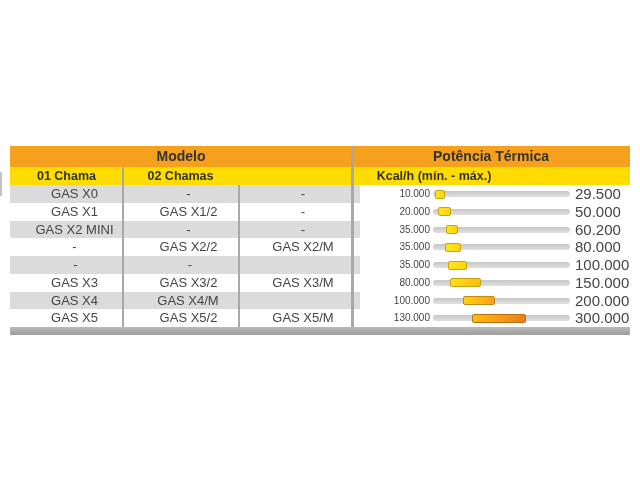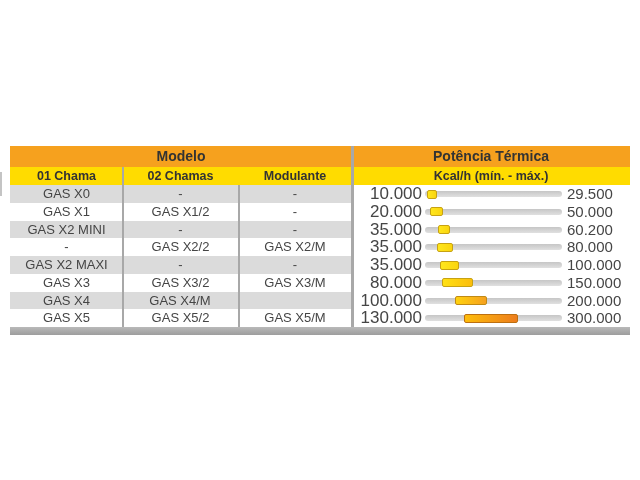--- a/index.html
+++ b/index.html
@@ -67,7 +67,6 @@
     <div class="h2row">
       <div class="h2cell w1">01 Chama</div>
       <div class="h2cell w2">02 Chamas</div>
-      <div class="h2cell w3">Modulante</div>
       <div class="h2cell wr">Kcal/h (mín. - máx.)</div>
     </div>
 

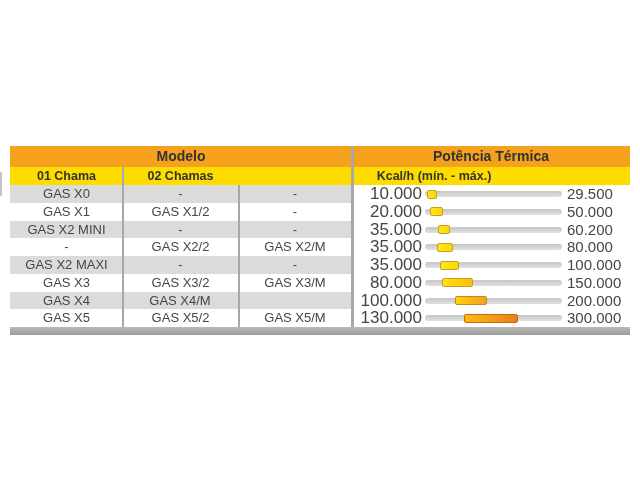--- a/index.html
+++ b/index.html
@@ -33,7 +33,7 @@
   
   .tbody{height:142px;}
   .trow{display:flex;height:17.75px;font-size:13px;color:var(--text-body);}
-  .lwrap{width:342px;display:flex;background:#ffffff;}
+  .lwrap{width:342px;display:flex;background:#ffffff;padding-left:8px;}
   .lwrap.gray{background:var(--rowgray);}
   .lcell{line-height:17.75px;text-align:center;white-space:nowrap;}
   .lc1{width:113px}.lc2{width:115px}.lc3{width:114px}

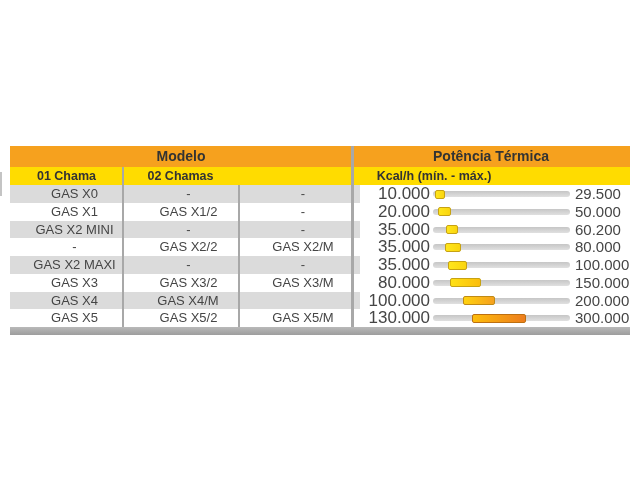--- a/index.html
+++ b/index.html
@@ -38,7 +38,7 @@
   .lcell{line-height:17.75px;text-align:center;white-space:nowrap;}
   .lc1{width:113px}.lc2{width:115px}.lc3{width:114px}
   .rwrap{flex:1;display:flex;background:#ffffff;}
-  .minl{width:70px;text-align:right;line-height:17.75px;font-size:17px;white-space:nowrap;}
+  .minl{width:70px;text-align:right;line-height:17.75px;font-size:10px;white-space:nowrap;}
   .trackwrap{width:137px;margin-left:3px;position:relative;height:17.75px;}
   .track{position:absolute;left:0;right:0;top:6px;height:6px;border-radius:3px;
          background:linear-gradient(180deg,#c6c6c6,#e0e0e0);}

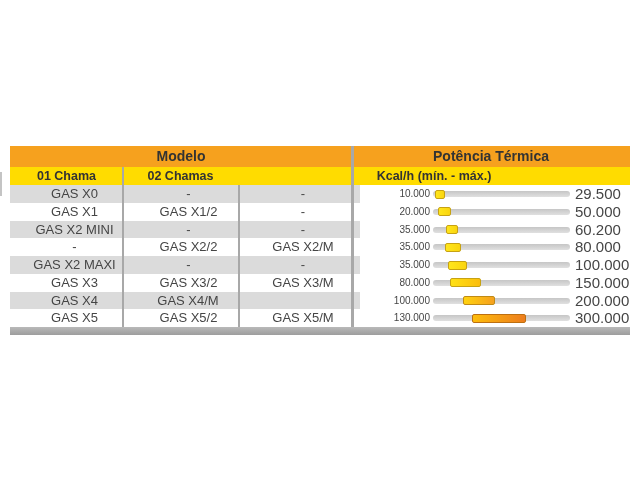--- a/index.html
+++ b/index.html
@@ -133,7 +133,6 @@
         </div>
         <div class="trow">
           <div class="lwrap gray">
-            <div class="lcell lc1">GAS X2 MAXI</div>
             <div class="lcell lc2">-</div>
             <div class="lcell lc3">-</div>
           </div>

